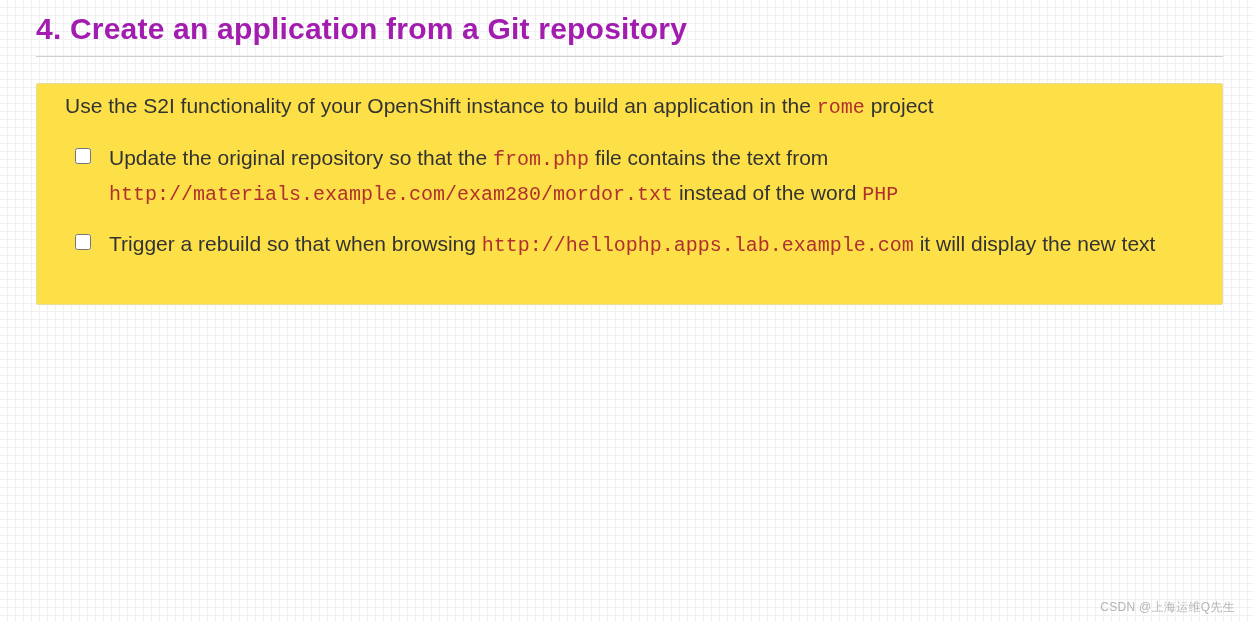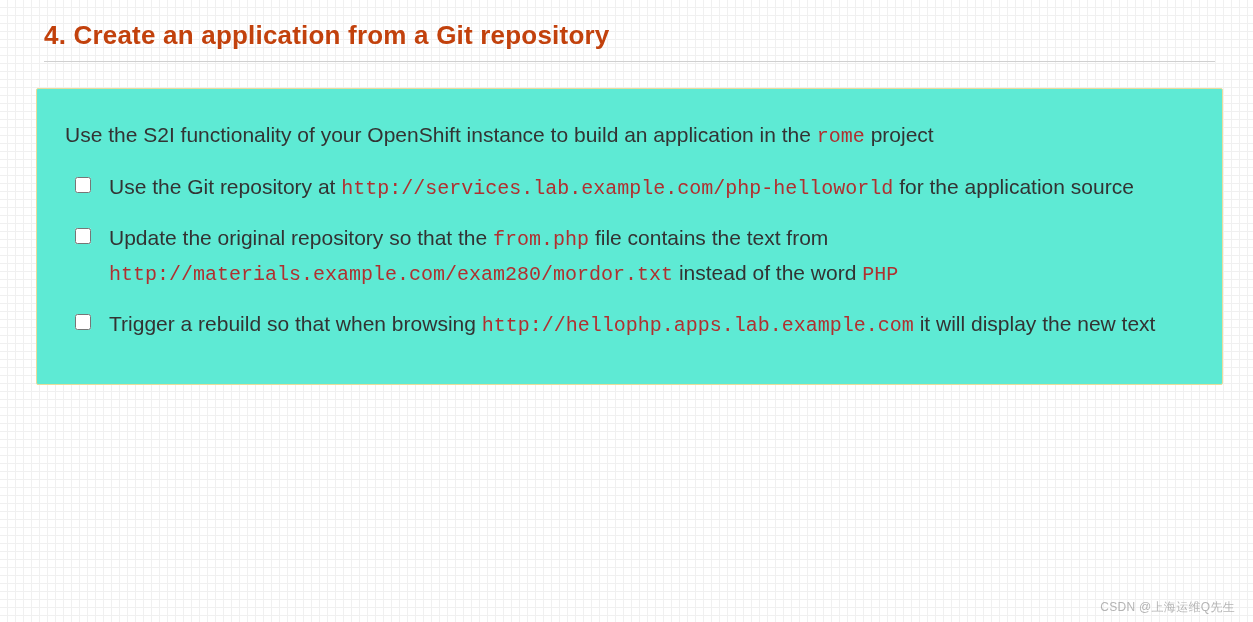--- a/index.html
+++ b/index.html
@@ -23,10 +23,10 @@
     padding: 0 30px 10px 36px;
   }
   h1.title {
-    font-size: 26px;
+    font-size: 30px;
     font-weight: 700;
-    color: #c2410c;
-    margin: 8px;
+    color: #a21caf;
+    margin: 0;
     padding: 12px 0 10px 0;
     border-bottom: 1px solid #d0d0d0;
     letter-spacing: .2px;

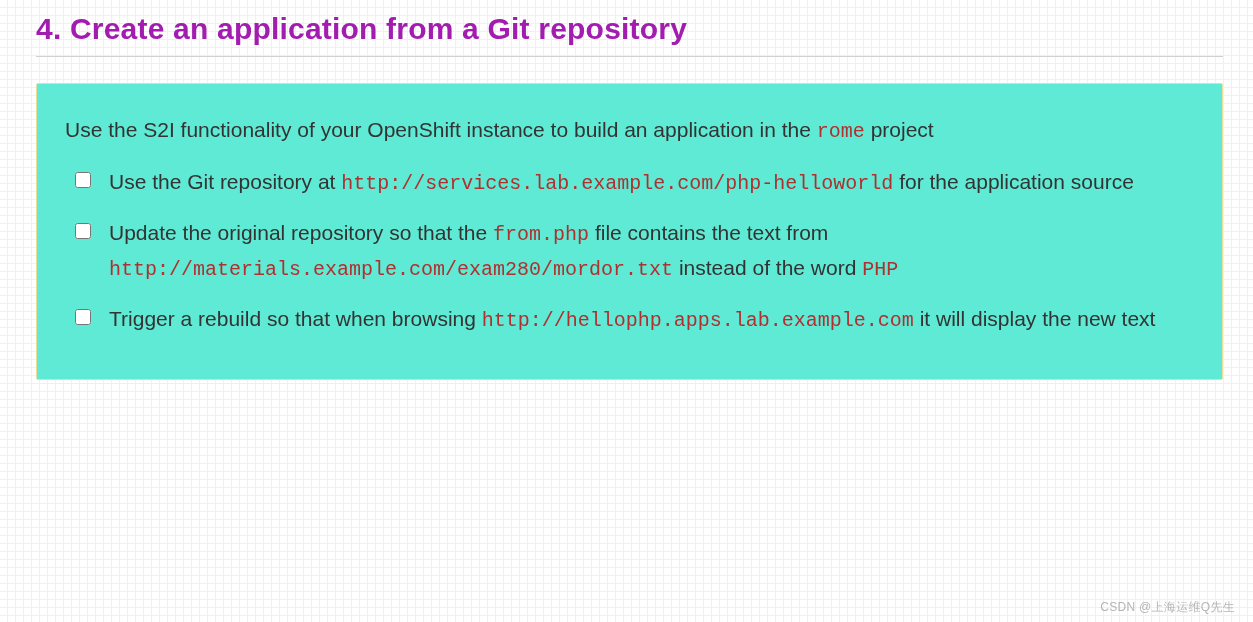--- a/index.html
+++ b/index.html
@@ -33,10 +33,10 @@
   }
   .panel {
     margin-top: 26px;
-    background: #5eead4;
+    background: #fde047;
     border: 1px solid #e9dd9a;
     border-radius: 2px;
-    padding: 30px 28px 26px 28px;
+    padding: 6px 28px 26px 28px;
   }
   .intro {
     font-size: 21px;

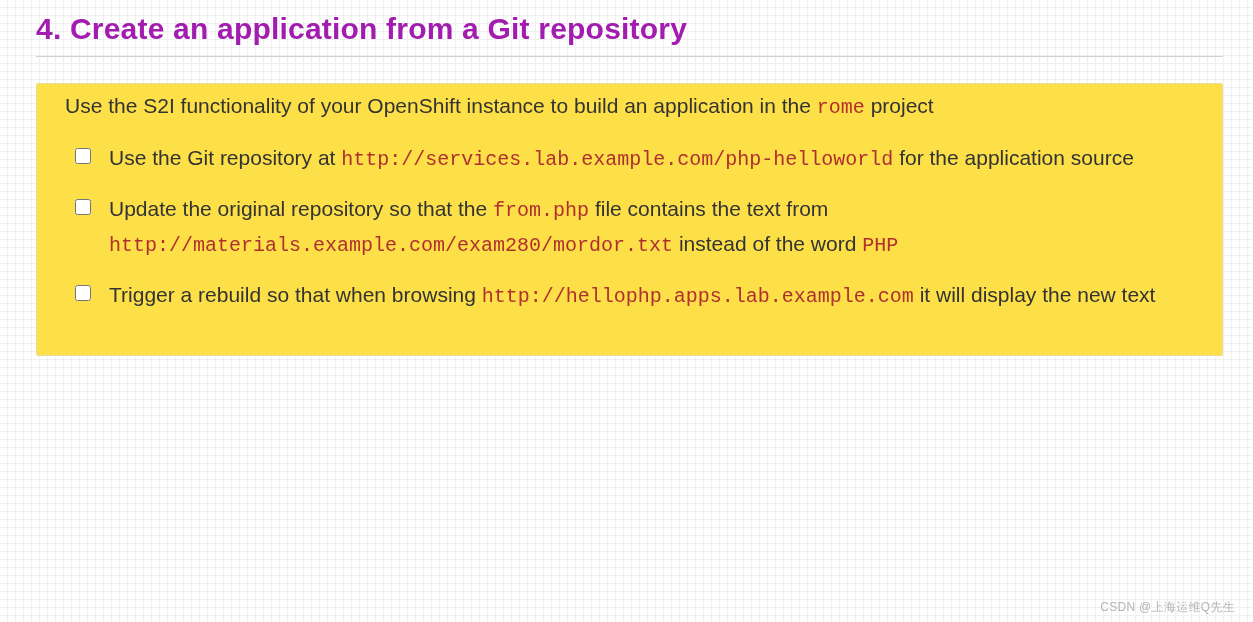--- a/index.html
+++ b/index.html
@@ -96,7 +96,6 @@
     </p>
 
     <ul class="tasks">
-        <li><input type="checkbox" style=""><span>Use the Git repository at <code class="mono">http://services.lab.example.com/php-helloworld</code> for the application source</span></li>
         <li><input type="checkbox" style=""></li>
         <li><input type="checkbox" style=""></li>
         <li><input type="checkbox" style=""><span>Update the original repository so that the <code class="mono">from.php</code> file contains the text from <code class="mono">http://materials.example.com/exam280/mordor.txt</code> instead of the word <code class="mono">PHP</code></span></li>

